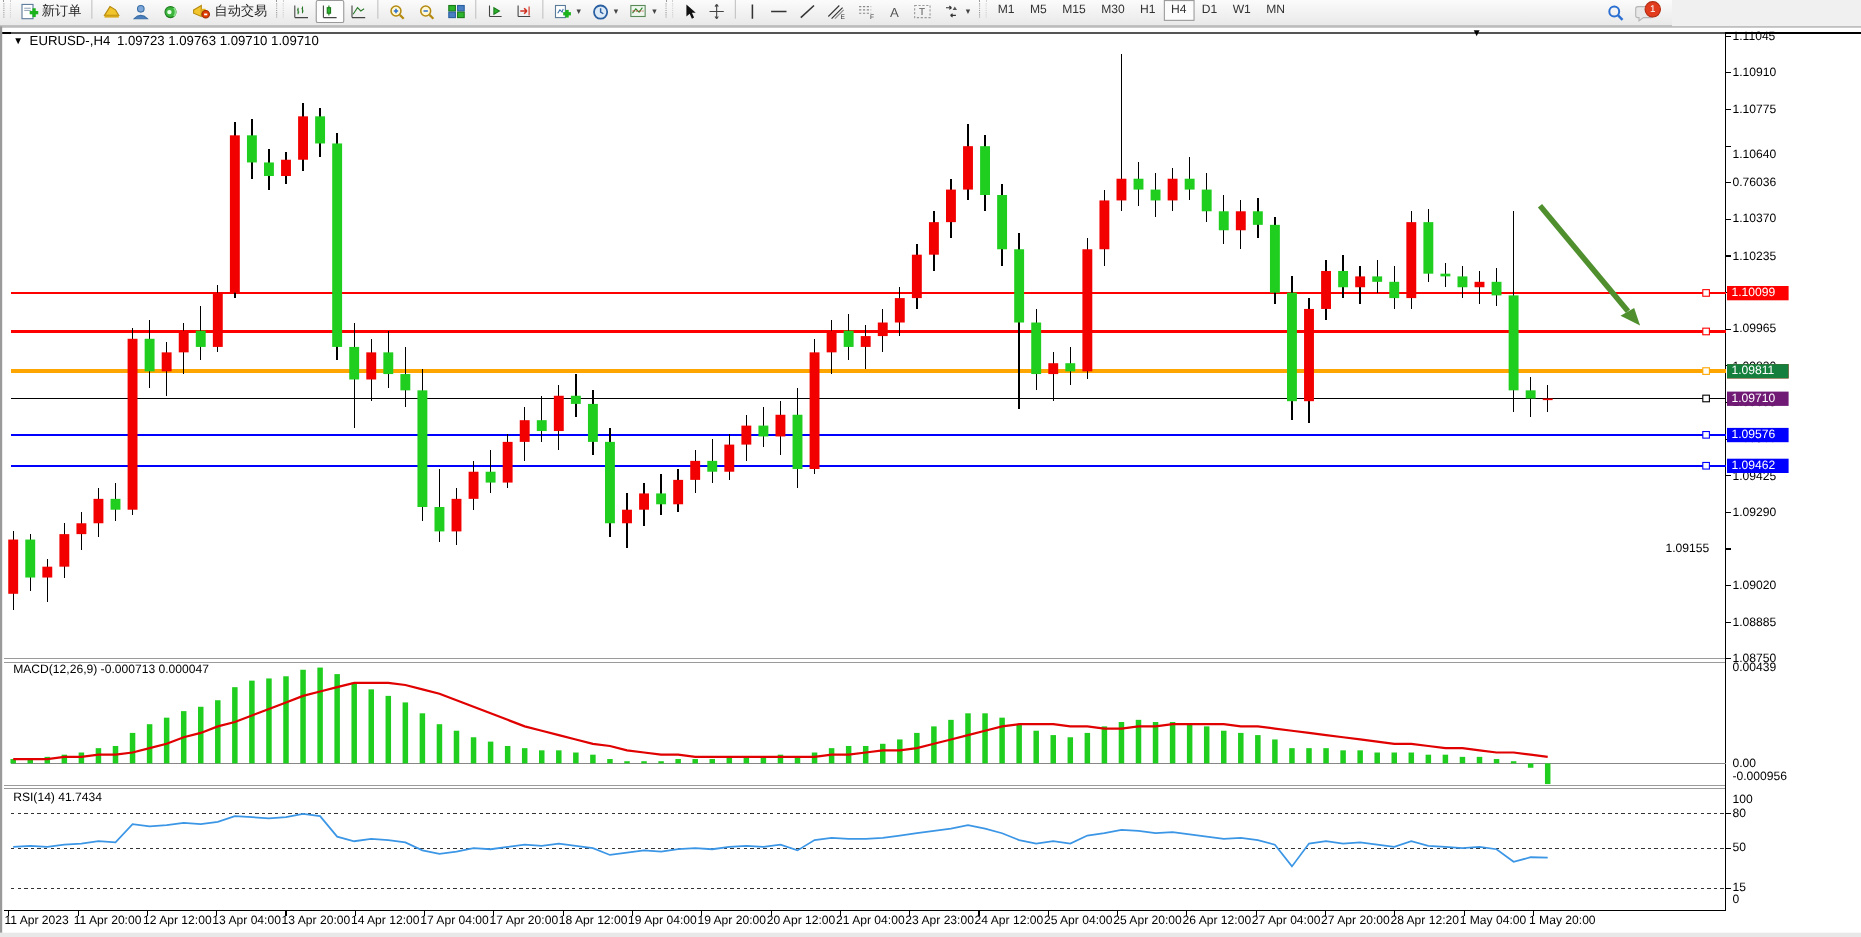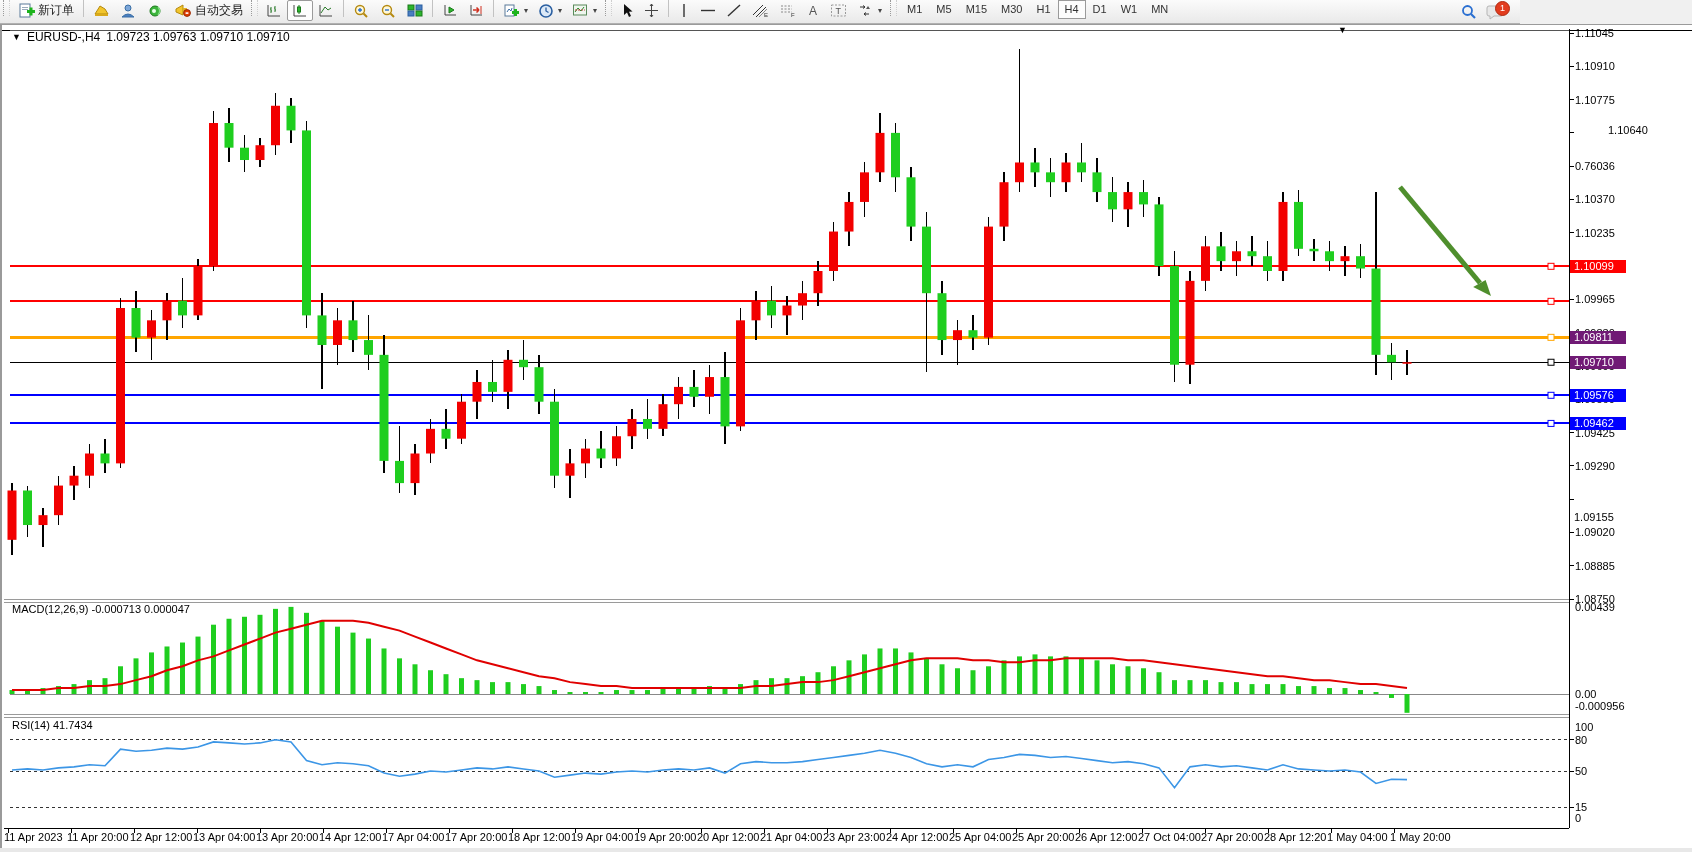--- a/index.html
+++ b/index.html
@@ -625,7 +625,7 @@
       <div class="lbl" style="left:1573px;top:2px;">1.11045</div>
       <div class="lbl" style="left:1573px;top:35.29504999999907px;">1.10910</div>
       <div class="lbl" style="left:1573px;top:68.59009999999815px;">1.10775</div>
-      <div class="lbl" style="left:1573px;top:99px;margin-left:33px;">1.10640</div>
+      <div class="lbl" style="left:1573px;top:110px;">1.10640</div>
       <div class="lbl" style="left:1573px;top:135.1801999999963px;">0.76036</div>
       <div class="lbl" style="left:1573px;top:168.47525000000084px;text-align:right;">1.10370</div>
       <div class="lbl" style="left:1573px;top:201.7702999999999px;">1.10235</div>

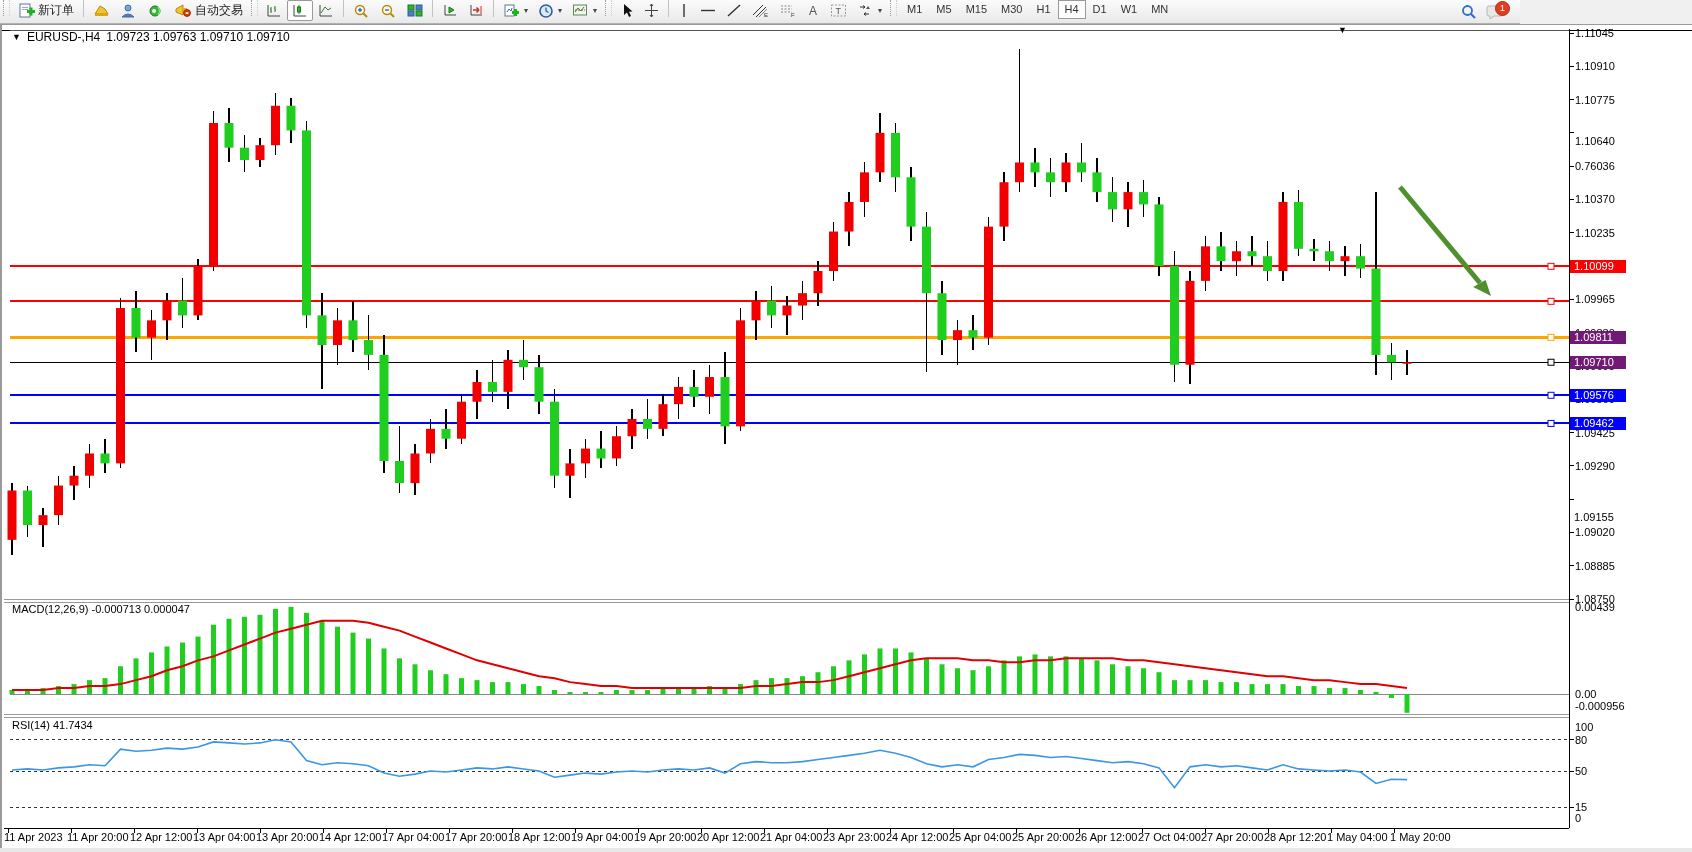--- a/index.html
+++ b/index.html
@@ -642,7 +642,7 @@
       <div class="lbl" style="left:1573px;top:568.0158500000007px;">1.08750</div>
       <div class="badge" style="top:234.8119800000006px;background:#FF0000;">1.10099</div>
       <div class="badge" style="top:269.83344px;background:#FF0000;margin-top:36px;">1.09957</div>
-      <div class="badge" style="top:305.8414200000004px;background:#701a75;">1.09811</div>
+      <div class="badge" style="top:305.8414200000004px;background:#15803d;">1.09811</div>
       <div class="badge" style="top:330.75104999999934px;background:#701a75;">1.09710</div>
       <div class="badge" style="top:363.7994699999968px;background:#0000FF;">1.09576</div>
       <div class="badge" style="top:391.91529000000025px;background:#0000FF;">1.09462</div>

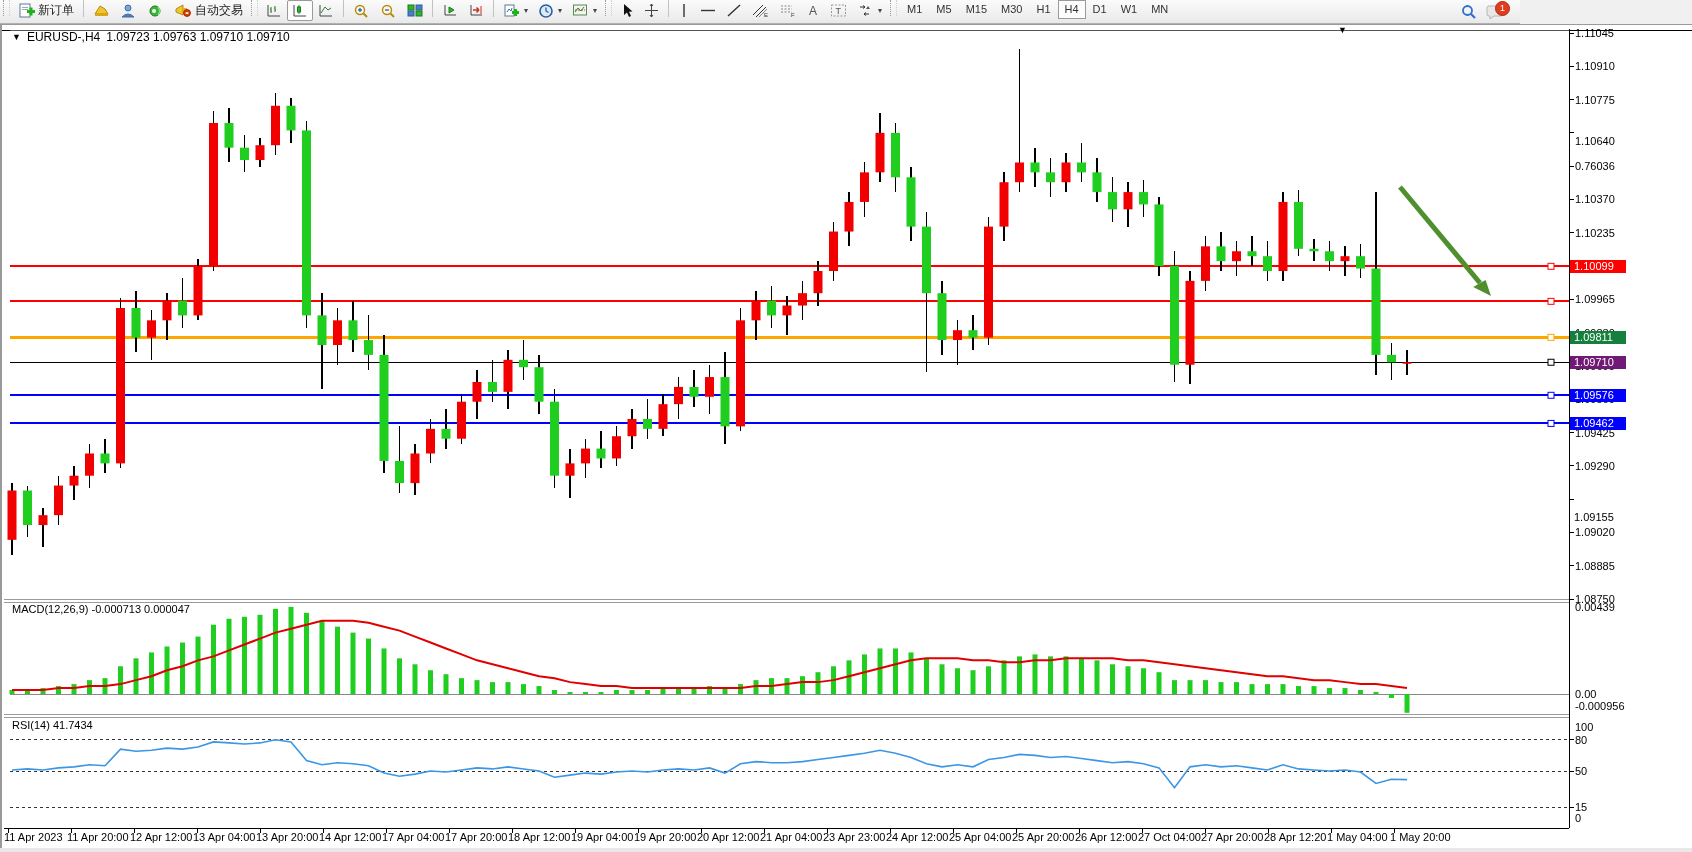--- a/index.html
+++ b/index.html
@@ -636,7 +636,7 @@
       <div class="lbl" style="left:1573px;top:368.2455500000007px;">1.09560</div>
       <div class="lbl" style="left:1573px;top:401.5405999999998px;">1.09425</div>
       <div class="lbl" style="left:1573px;top:434.83564999999885px;">1.09290</div>
-      <div class="lbl" style="left:1572px;top:468.13069999999794px;margin-top:18px;">1.09155</div>
+      <div class="lbl" style="left:1512px;top:468.13069999999794px;">1.09155</div>
       <div class="lbl" style="left:1573px;top:501.42574999999704px;">1.09020</div>
       <div class="lbl" style="left:1573px;top:534.7207999999961px;">1.08885</div>
       <div class="lbl" style="left:1573px;top:568.0158500000007px;">1.08750</div>

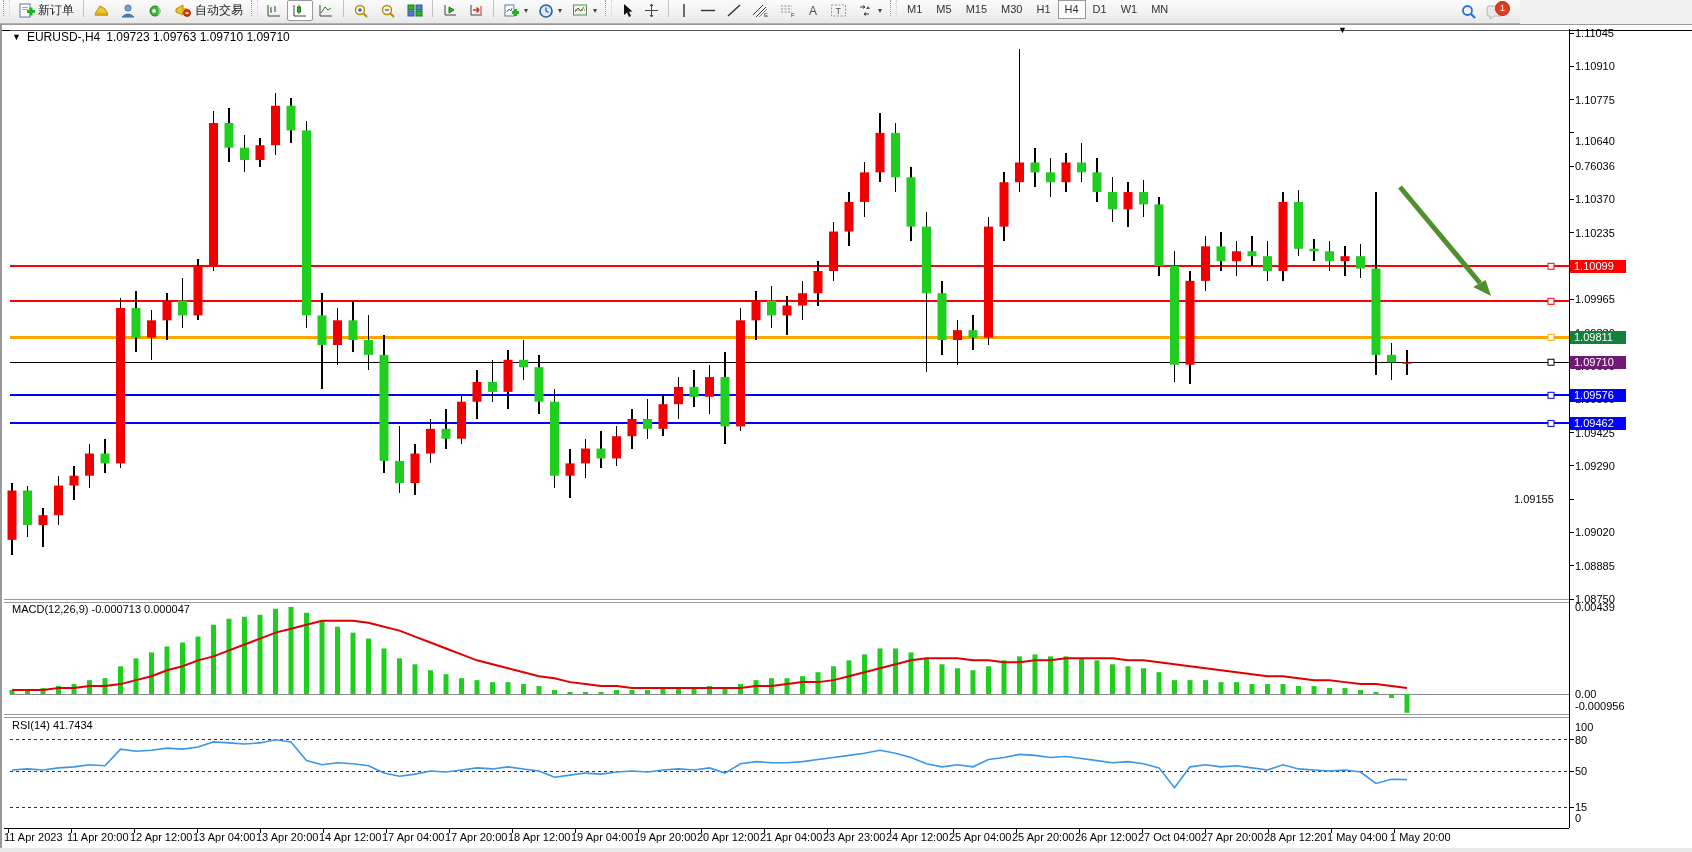--- a/index.html
+++ b/index.html
@@ -674,7 +674,7 @@
       <div class="lbl" style="left:947px;top:806px;">25 Apr 04:00</div>
       <div class="lbl" style="left:1010px;top:806px;">25 Apr 20:00</div>
       <div class="lbl" style="left:1073px;top:806px;">26 Apr 12:00</div>
-      <div class="lbl" style="left:1136px;top:806px;">27 Oct 04:00</div>
+      <div class="lbl" style="left:1136px;top:806px;">27 Apr 04:00</div>
       <div class="lbl" style="left:1199px;top:806px;">27 Apr 20:00</div>
       <div class="lbl" style="left:1262px;top:806px;">28 Apr 12:20</div>
       <div class="lbl" style="left:1325px;top:806px;">1 May 04:00</div>

